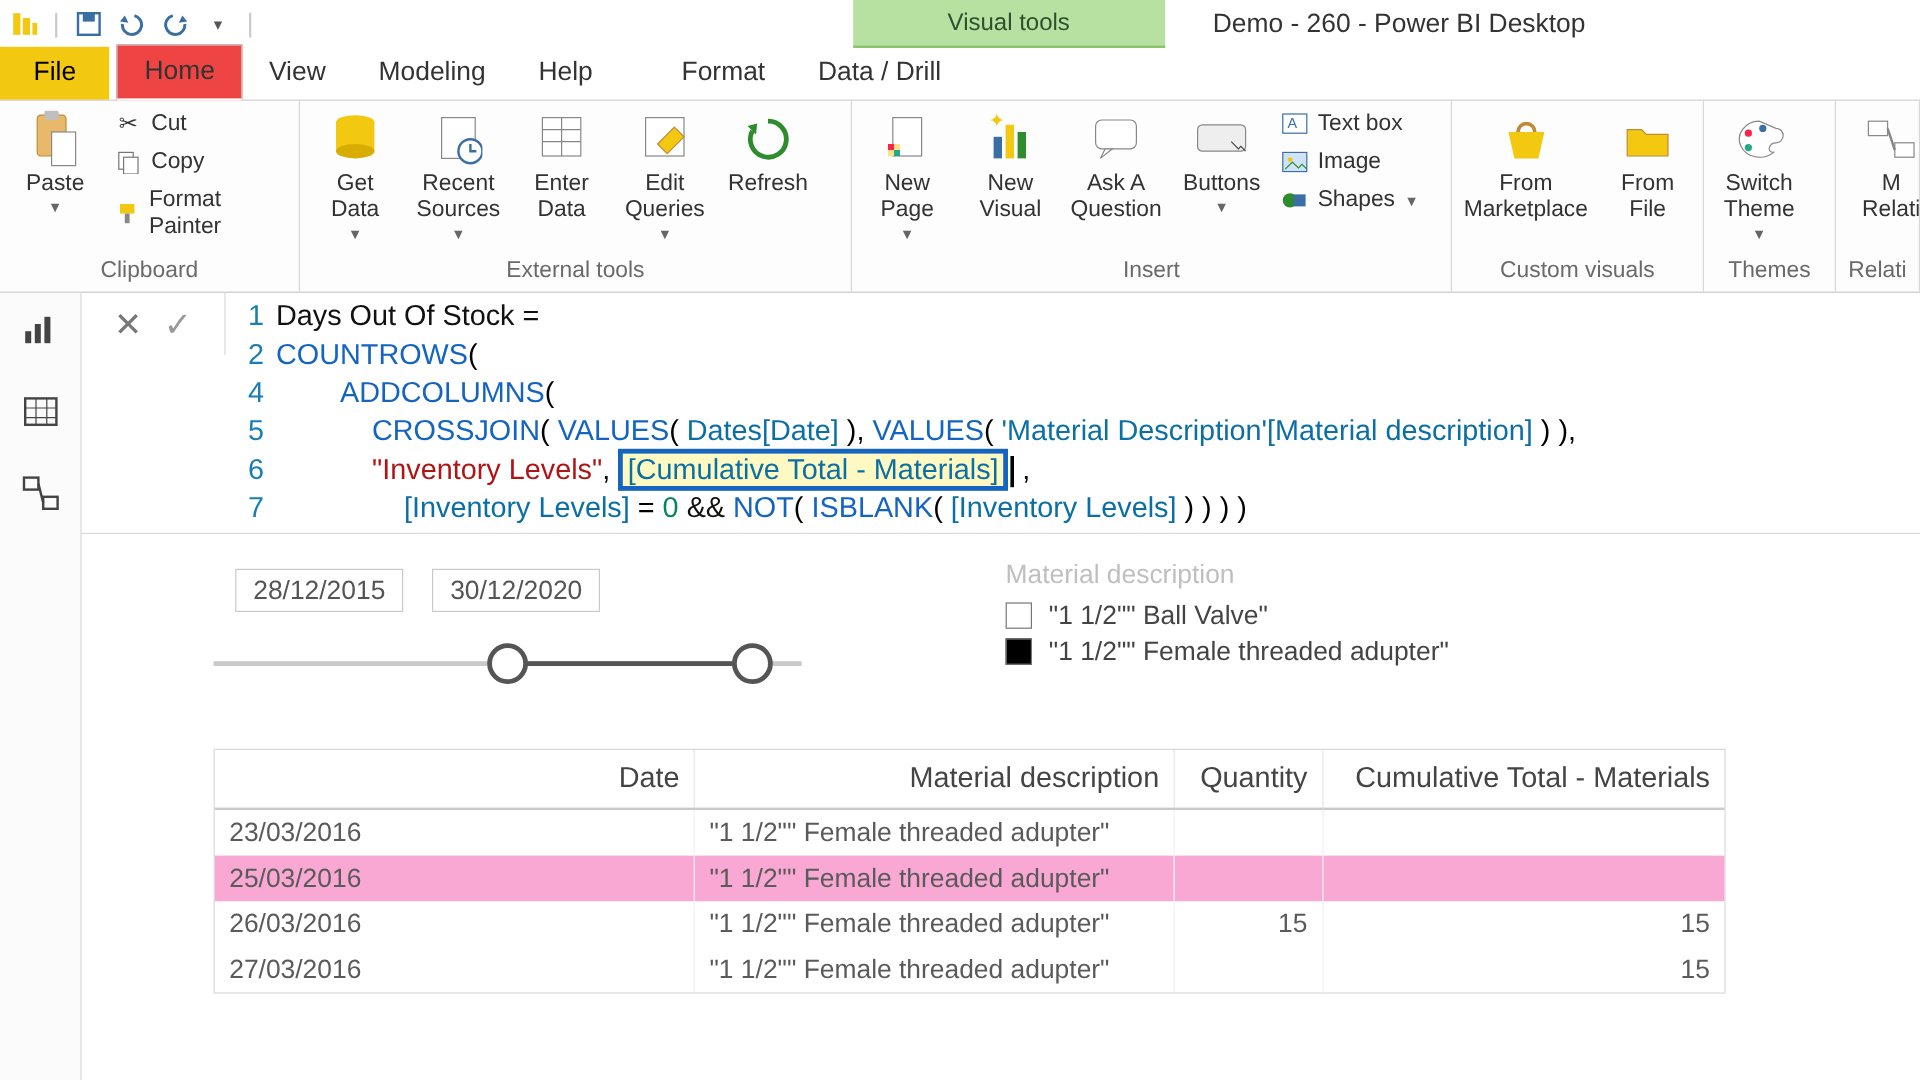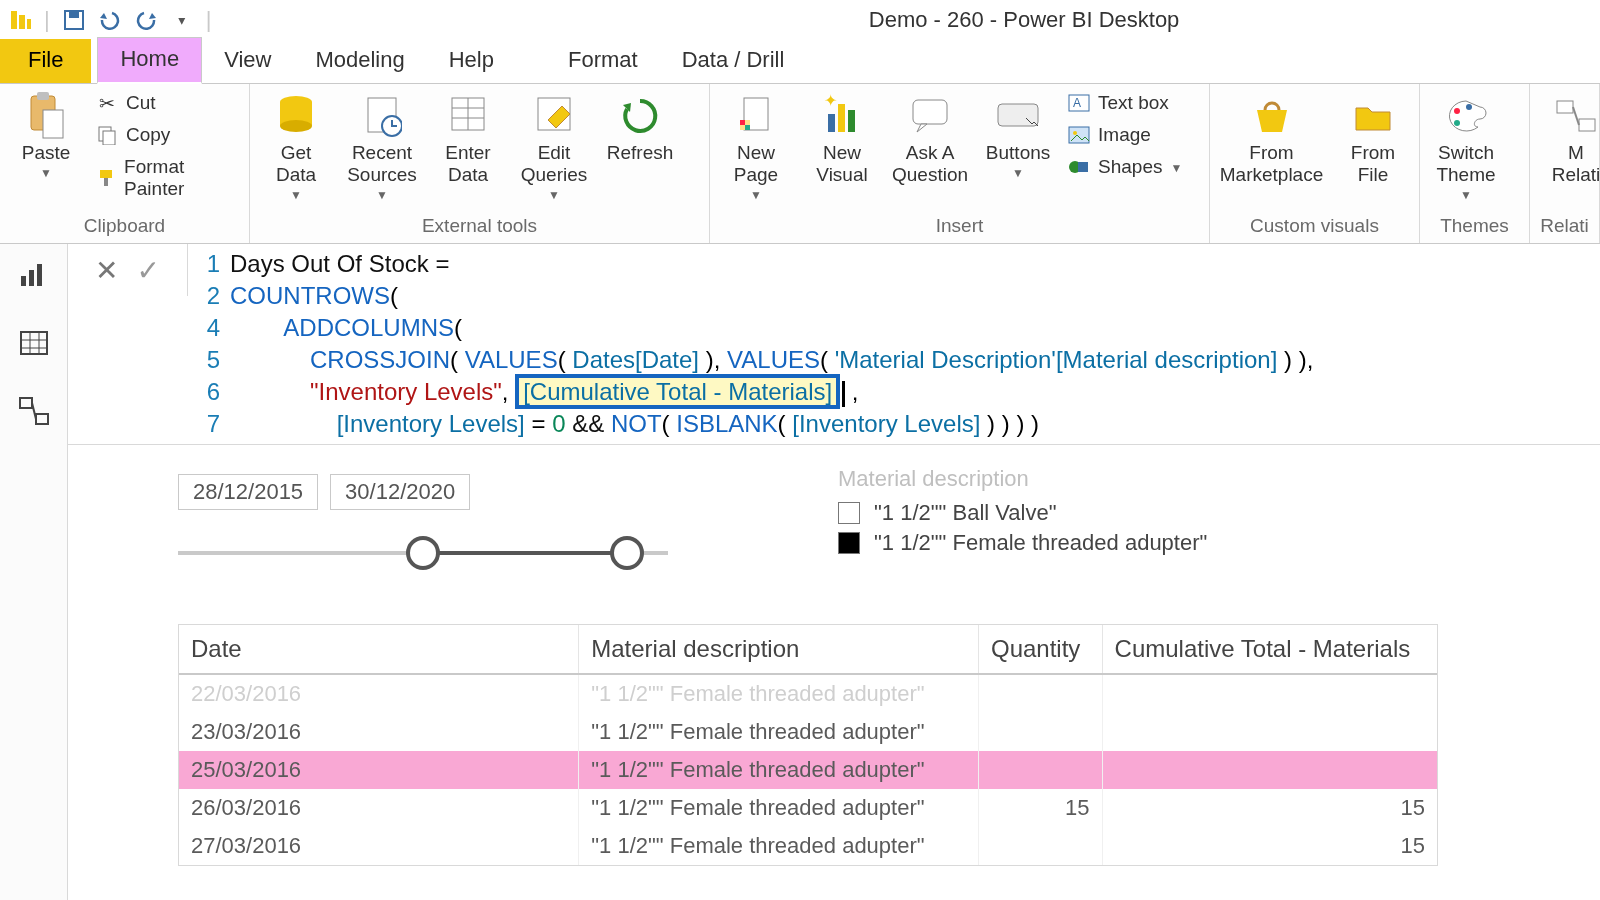--- a/index.html
+++ b/index.html
@@ -116,6 +116,7 @@
     <span style="color:#c9c9c9;font-size:22px">|</span>
   </div>
   <div class="spacer"></div>
+  <div class="tool-tab">Visual tools</div>
   <div class="doc-title">Demo - 260 - Power BI Desktop</div>
 </div>
 

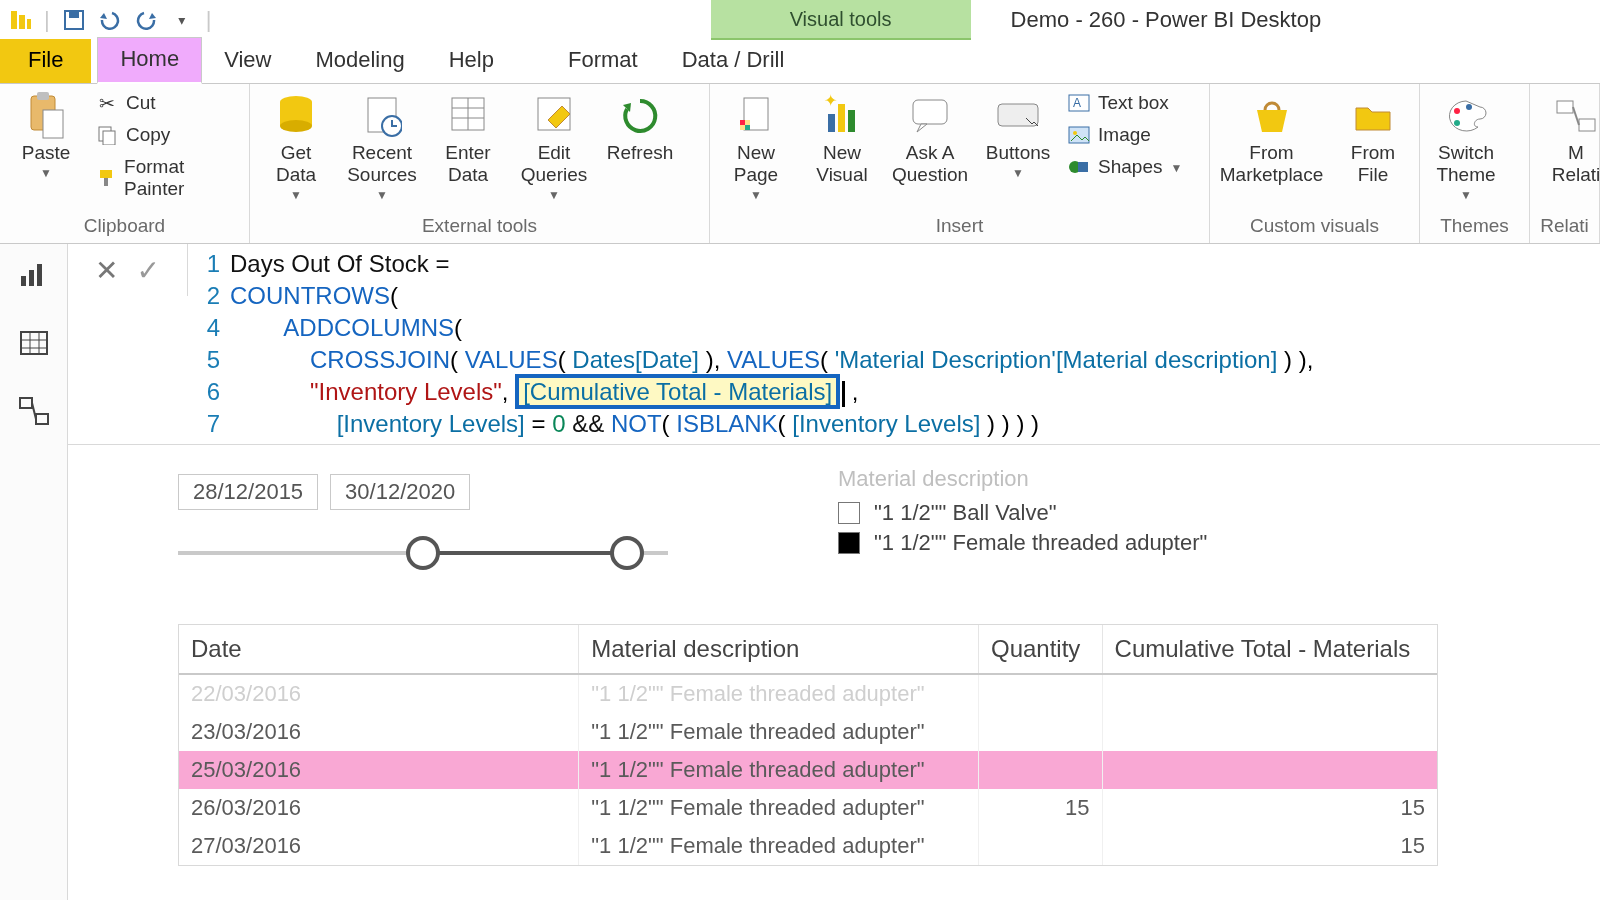--- a/index.html
+++ b/index.html
@@ -17,7 +17,7 @@
   .tabrow { height: 44px; display:flex; align-items:flex-end; border-bottom: 1px solid #c9c9c9; }
   .tab { padding: 8px 22px 10px; font-size: 22px; color:#333; cursor:default; }
   .tab.file { background:#f2c811; color:#000; font-size:22px; padding:8px 28px 10px; margin-right:6px; }
-  .tab.active { background:#f0abfc; border-top:1px solid #c9c9c9; border-left:1px solid #c9c9c9; border-right:1px solid #c9c9c9; border-bottom:2px solid #fff; position:relative; top:1px; }
+  .tab.active { background:#ef4444; border-top:1px solid #c9c9c9; border-left:1px solid #c9c9c9; border-right:1px solid #c9c9c9; border-bottom:2px solid #fff; position:relative; top:1px; }
 
   
   .ribbon { height: 160px; display:flex; border-bottom:1px solid #c9c9c9; background:#fdfdfd; }

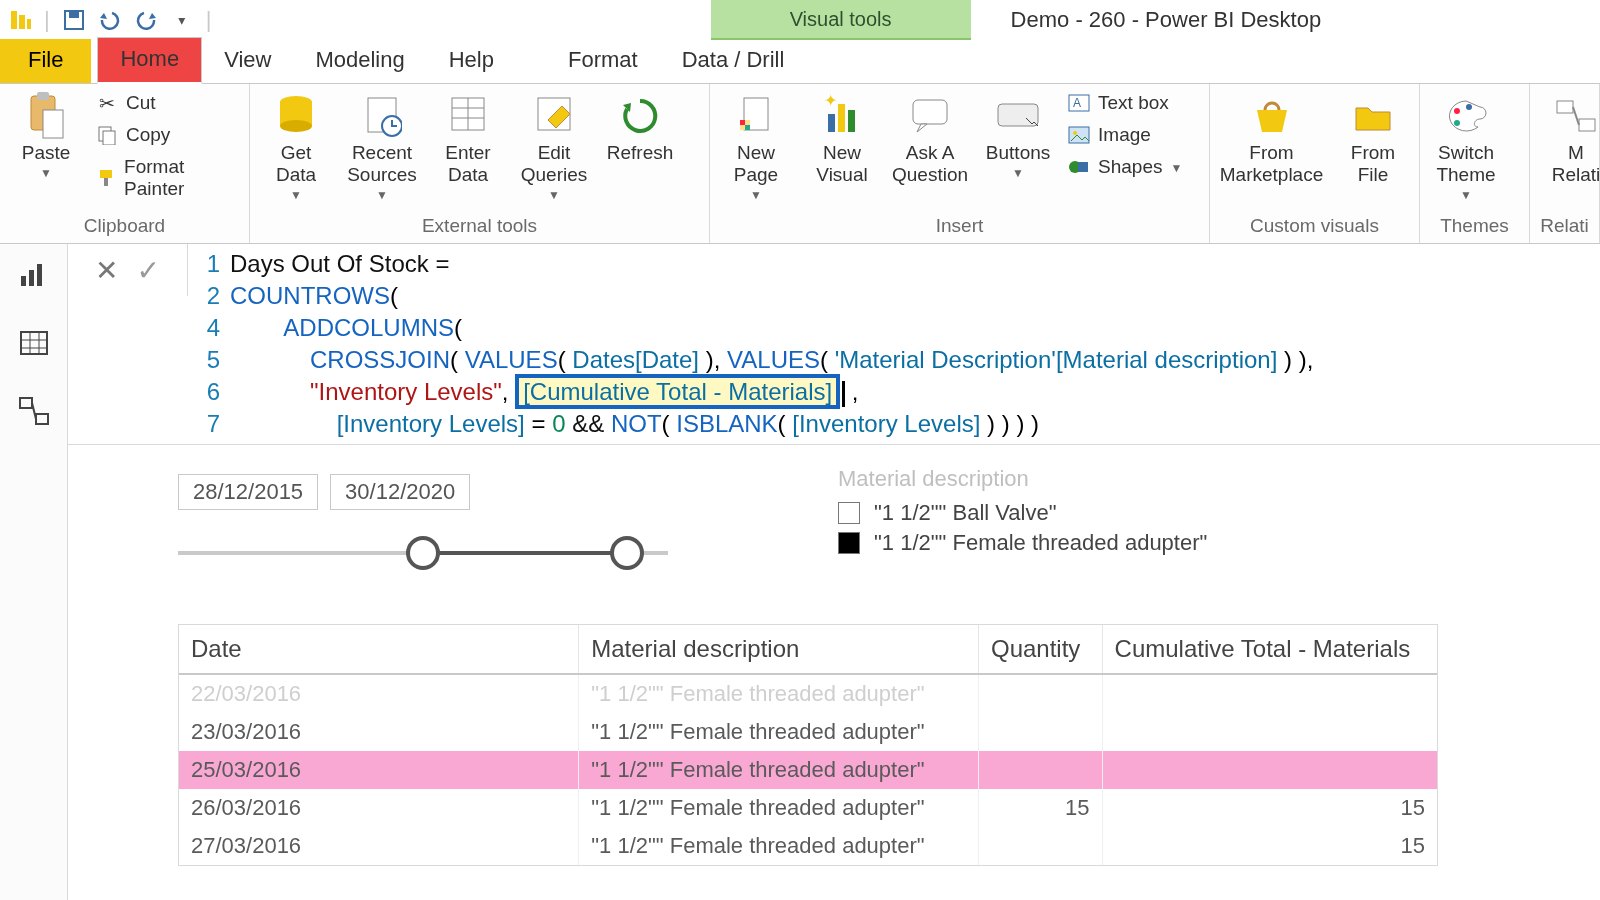--- a/index.html
+++ b/index.html
@@ -54,7 +54,7 @@
 
   
   .slicer { position:absolute; top:230px; left:110px; display:flex; flex-direction:column; }
-  .slicer .dates { display:flex; gap:12px; }
+  .slicer .dates { display:flex; gap:24px;margin-left:18px; }
   .slicer .datebox { border:1px solid #c9c9c9; font-size:22px; color:#555; padding:4px 14px; background:#fff; }
   .slider { margin-top:28px; width:490px; height:30px; position:relative; }
   .slider .track { position:absolute; top:13px; left:0; right:0; height:4px; background:#c9c9c9; }

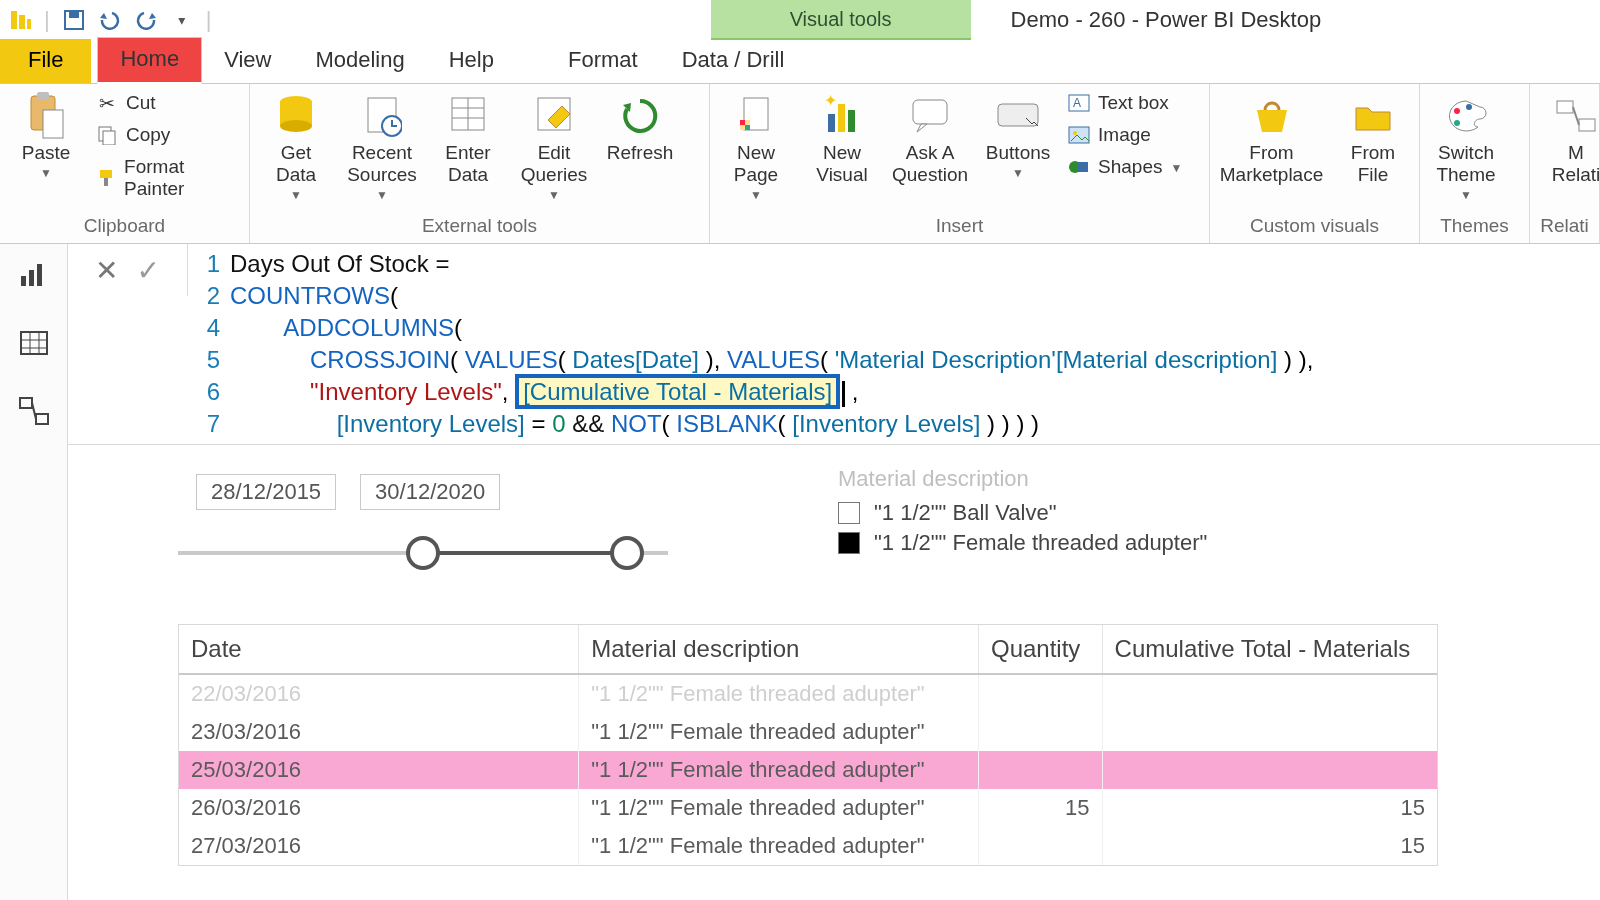--- a/index.html
+++ b/index.html
@@ -69,7 +69,7 @@
   
   .tablev { position:absolute; top:380px; left:110px; width:1260px; border:1px solid #d9d9d9; }
   .tablev table { width:100%; border-collapse:collapse; font-size:22px; color:#5a5a5a; }
-  .tablev th { text-align:left; font-weight:400; font-size:24px; color:#444; padding:10px 12px; border-bottom:2px solid #c9c9c9; border-right:1px solid #e5e5e5; }
+  .tablev th { text-align:right; font-weight:400; font-size:24px; color:#444; padding:10px 12px; border-bottom:2px solid #c9c9c9; border-right:1px solid #e5e5e5; }
   .tablev th:last-child { border-right:none; }
   .tablev td { padding:6px 12px; border-right:1px solid #f0f0f0; white-space:nowrap; }
   .tablev td:last-child { border-right:none; }

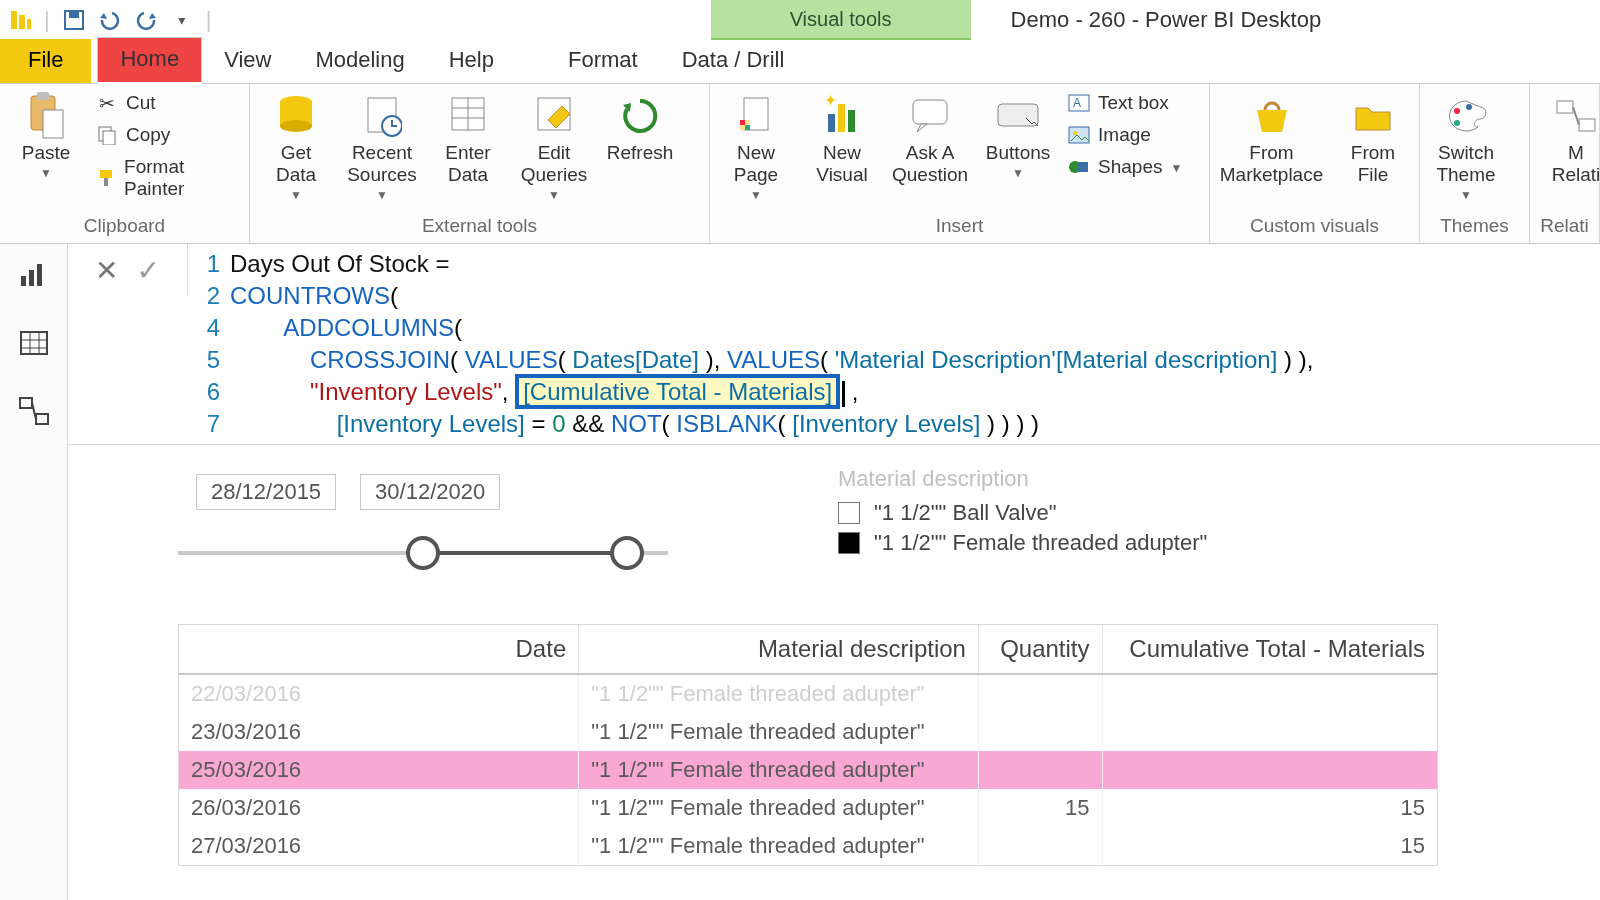--- a/index.html
+++ b/index.html
@@ -460,12 +460,6 @@
         </tr>
           </thead>
         <tbody id="tbody">
-            <tr class="cutoff">
-              <td>22/03/2016</td>
-              <td>"1 1/2"" Female threaded adupter"</td>
-              <td class="num"></td>
-              <td class="num"></td>
-            </tr>
             <tr>
               <td>23/03/2016</td>
               <td>"1 1/2"" Female threaded adupter"</td>

